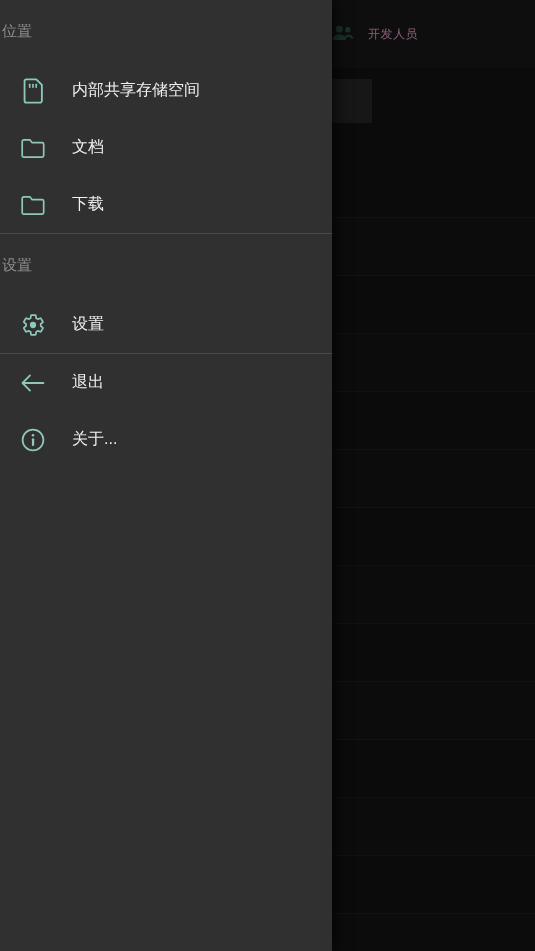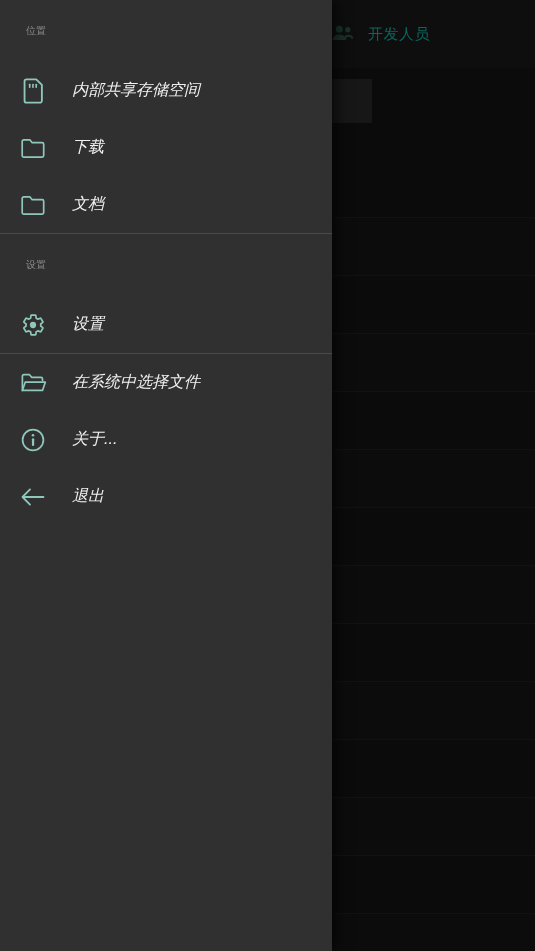--- a/index.html
+++ b/index.html
@@ -87,8 +87,8 @@
   .section-header {
     height: 62px;
     display: flex; align-items: center;
-    padding-left: 26px;
-    font-size: 10px;
+    padding-left: 2px;
+    font-size: 15px;
     color: #8d8d8d;
   }
   .divider {

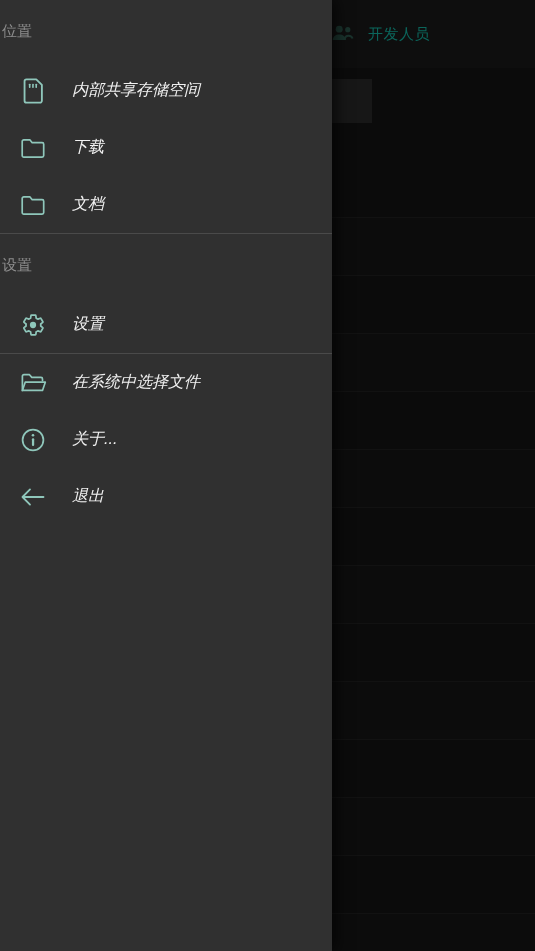--- a/index.html
+++ b/index.html
@@ -35,8 +35,8 @@
     margin-right: 12px;
   }
   .bg-appbar-title {
-    font-size: 15px;
-    color: #14b8a6;
+    font-size: 12px;
+    color: #f9a8d4;
     letter-spacing: .5px;
     white-space: nowrap;
   }

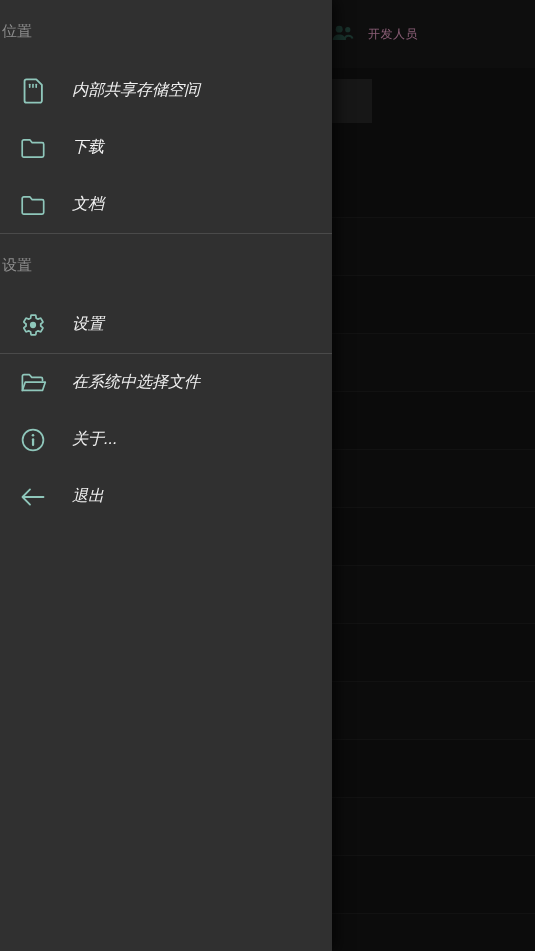--- a/index.html
+++ b/index.html
@@ -101,7 +101,6 @@
     display: flex; align-items: center;
     padding-left: 18px;
     cursor: pointer;
-    font-style: italic;
   }
   .nav-icon {
     width: 30px; height: 30px;

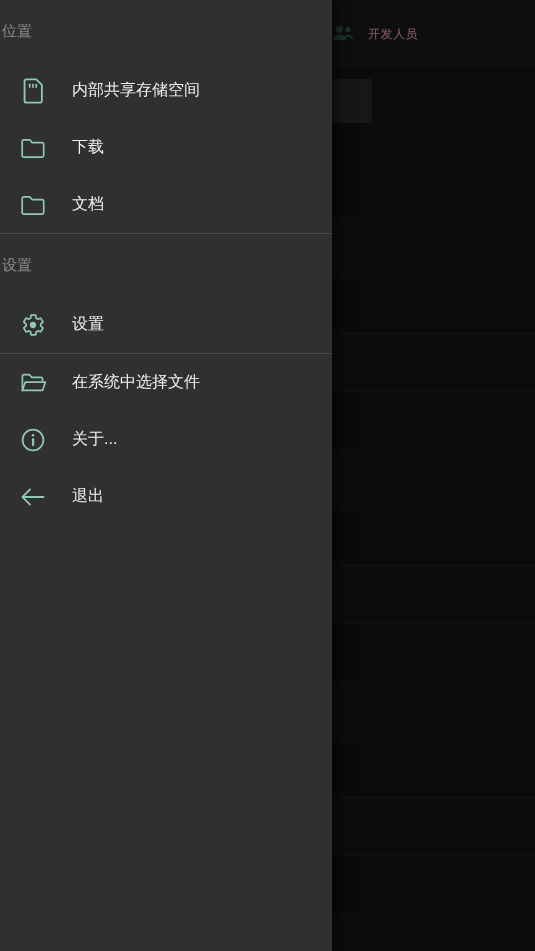--- a/index.html
+++ b/index.html
@@ -179,7 +179,7 @@
             <path d="M2.2 18.6V4.4c0-.9.7-1.6 1.6-1.6h6l2.4 2.9h9.9c.9 0 1.6.7 1.6 1.6v11.3c0 .9-.7 1.6-1.6 1.6H3.8c-.9 0-1.6-.7-1.6-1.6z" fill="none" stroke="#8fc7bb" stroke-width="1.7" stroke-linejoin="round"></path>
           </svg>
         </span>
-        <span class="nav-label">下载</span>
+        <span class="nav-label">文档</span>
       </div>
 
       <div class="nav-item">
@@ -188,7 +188,7 @@
             <path d="M2.2 18.6V4.4c0-.9.7-1.6 1.6-1.6h6l2.4 2.9h9.9c.9 0 1.6.7 1.6 1.6v11.3c0 .9-.7 1.6-1.6 1.6H3.8c-.9 0-1.6-.7-1.6-1.6z" fill="none" stroke="#8fc7bb" stroke-width="1.7" stroke-linejoin="round"></path>
           </svg>
         </span>
-        <span class="nav-label">文档</span>
+        <span class="nav-label">下载</span>
       </div>
     </div>
 

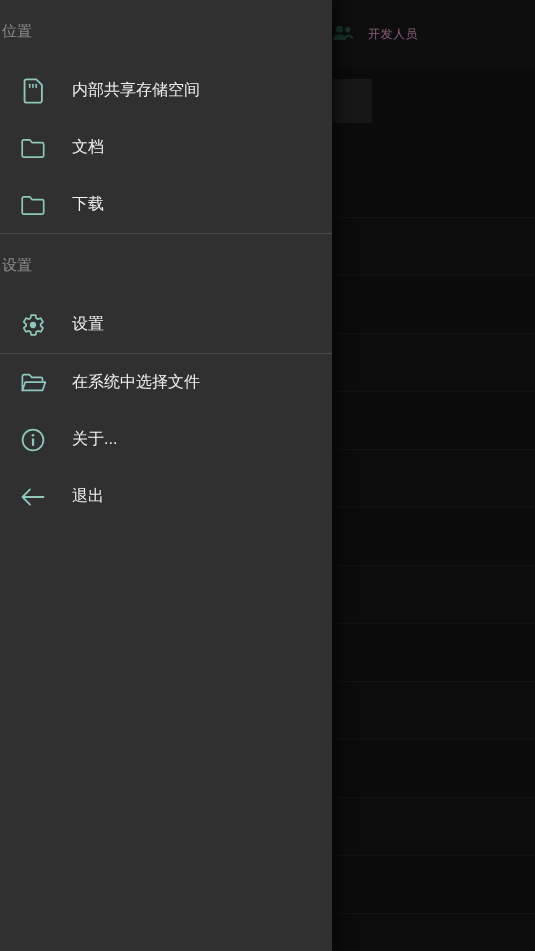--- a/index.html
+++ b/index.html
@@ -212,15 +212,6 @@
 
     <div class="section">
 
-      <div class="nav-item">
-        <span class="nav-icon">
-          <svg width="27" height="22" viewBox="0 0 27 22">
-            <path d="M2.4 18.4V4.2c0-.8.6-1.5 1.5-1.5h5.6l2.3 2.7h9.2c.8 0 1.5.6 1.5 1.5v1.7" fill="none" stroke="#8fc7bb" stroke-width="1.7" stroke-linejoin="round" stroke-linecap="round"></path>
-            <path d="M2.4 18.4l2.8-8.2h20.1l-2.8 8.2z" fill="none" stroke="#8fc7bb" stroke-width="1.7" stroke-linejoin="round"></path>
-          </svg>
-        </span>
-        <span class="nav-label">在系统中选择文件</span>
-      </div>
 
 
       <div class="nav-item">

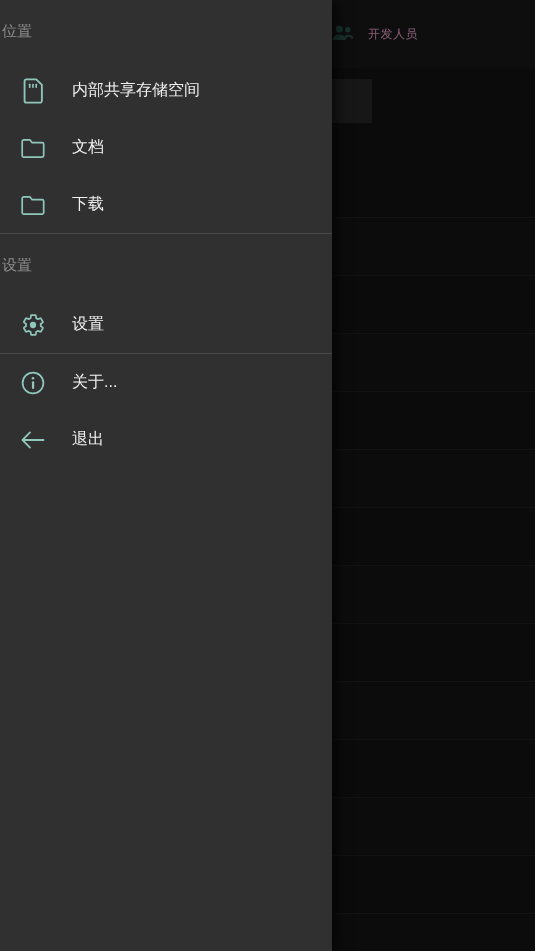--- a/index.html
+++ b/index.html
@@ -216,6 +216,16 @@
 
       <div class="nav-item">
         <span class="nav-icon">
+          <svg width="28" height="22" viewBox="0 0 28 22">
+            <path d="M24.5 11H3.8" fill="none" stroke="#8fc7bb" stroke-width="1.8" stroke-linecap="round"></path>
+            <path d="M11 3.4L3.5 11l7.5 7.6" fill="none" stroke="#8fc7bb" stroke-width="1.8" stroke-linecap="round" stroke-linejoin="round"></path>
+          </svg>
+        </span>
+        <span class="nav-label">退出</span>
+      </div>
+
+      <div class="nav-item">
+        <span class="nav-icon">
           <svg width="26" height="26" viewBox="0 0 24 24">
             <circle cx="12" cy="12" r="9.6" fill="none" stroke="#8fc7bb" stroke-width="1.6"></circle>
             <circle cx="12" cy="7.6" r="1.2" fill="#8fc7bb"></circle>
@@ -224,16 +234,6 @@
         </span>
         <span class="nav-label">关于...</span>
       </div>
-
-      <div class="nav-item">
-        <span class="nav-icon">
-          <svg width="28" height="22" viewBox="0 0 28 22">
-            <path d="M24.5 11H3.8" fill="none" stroke="#8fc7bb" stroke-width="1.8" stroke-linecap="round"></path>
-            <path d="M11 3.4L3.5 11l7.5 7.6" fill="none" stroke="#8fc7bb" stroke-width="1.8" stroke-linecap="round" stroke-linejoin="round"></path>
-          </svg>
-        </span>
-        <span class="nav-label">退出</span>
-      </div>
     </div>
 
   </nav>

